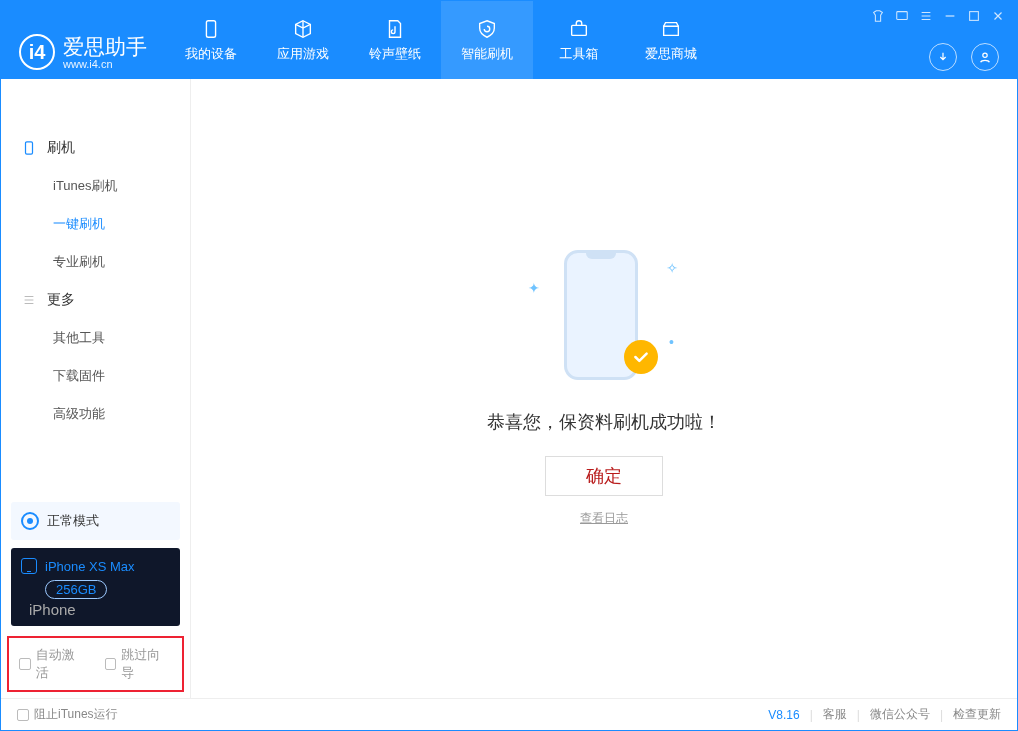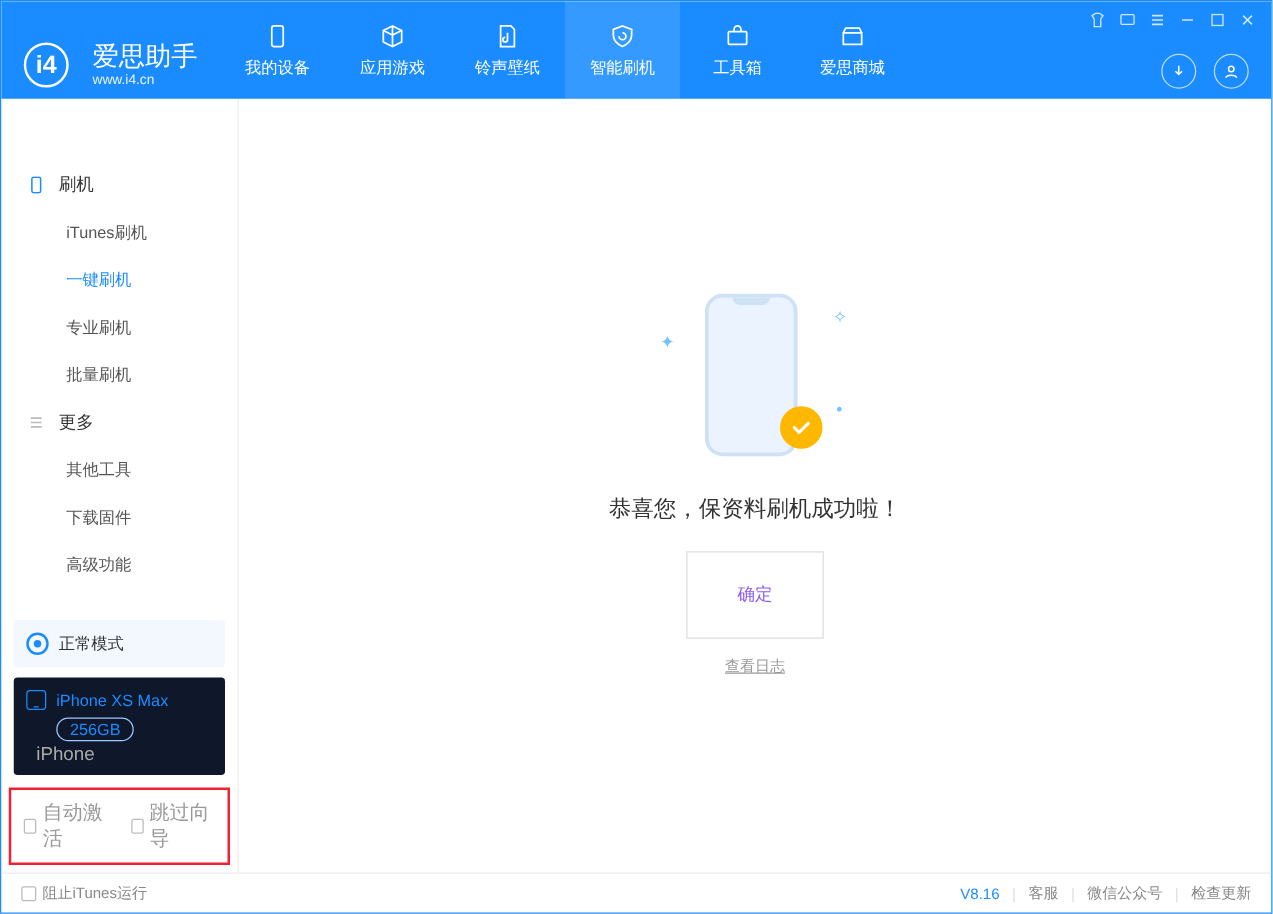--- a/index.html
+++ b/index.html
@@ -7,7 +7,7 @@
 
 
 .header { background: #1a8cff; height: 78px; display: flex; align-items: center; padding: 0 12px; color: #fff; position: relative; }
-.logo-area { display: flex; align-items: center; gap: 19px; padding: 0 18px 0 6px; margin-top: 24px; }
+.logo-area { display: flex; align-items: flex-end; gap: 8px; padding: 0 18px 0 6px; margin-top: 24px; }
 .logo-icon { width: 36px; height: 36px; border-radius: 50%; border: 2px solid #fff; display: flex; align-items: center; justify-content: center; font-weight: bold; font-size: 20px; }
 .logo-text { display: flex; flex-direction: column; line-height: 1.1; }
 .logo-title { font-size: 21px; font-weight: 500; }

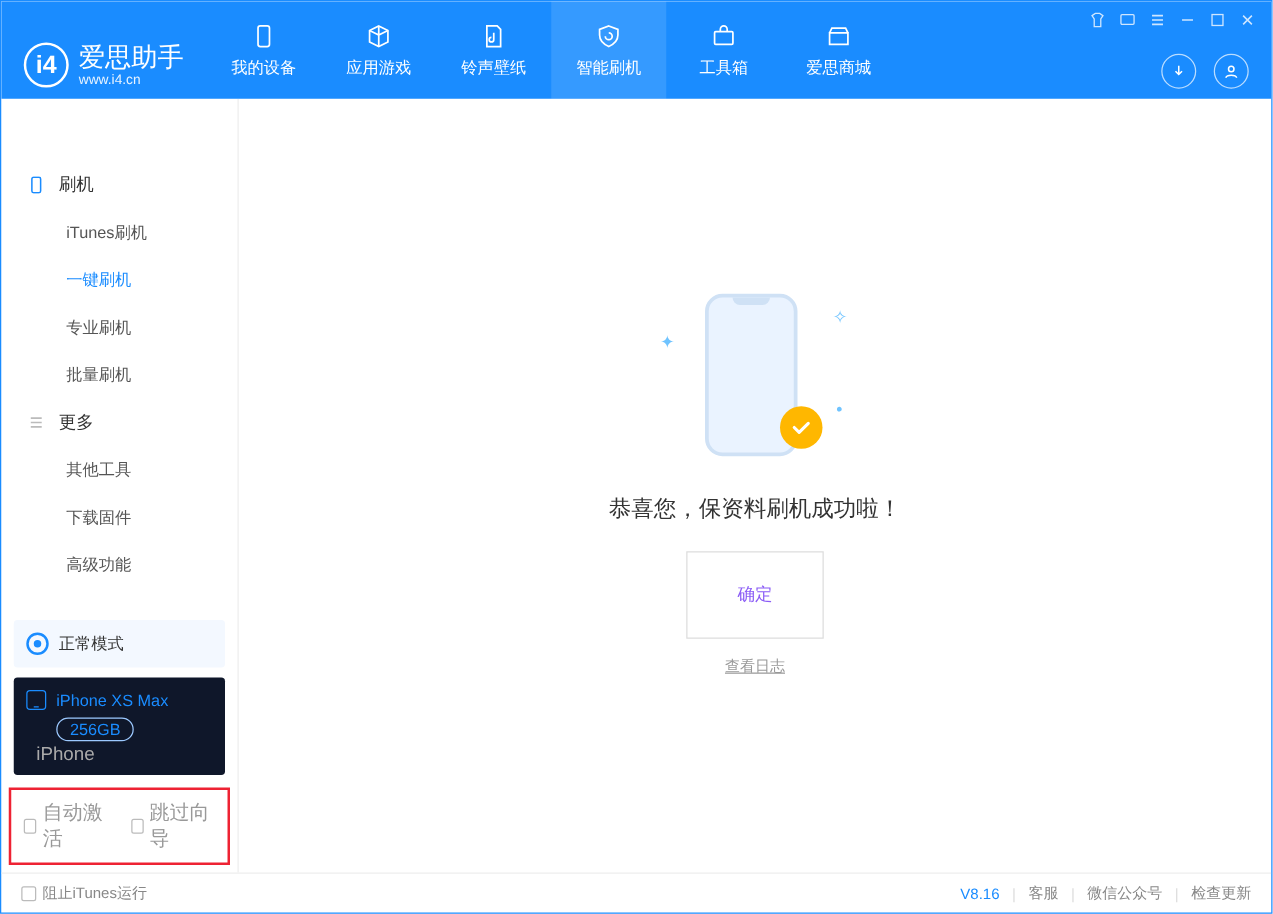--- a/index.html
+++ b/index.html
@@ -194,7 +194,6 @@
       <div class="side-item">iTunes刷机</div>
       <div class="side-item active">一键刷机</div>
       <div class="side-item">专业刷机</div>
-      <div class="side-item">批量刷机</div>
 
       <div class="side-cat">
         <span class="side-cat-icon" style="color:#bbb">

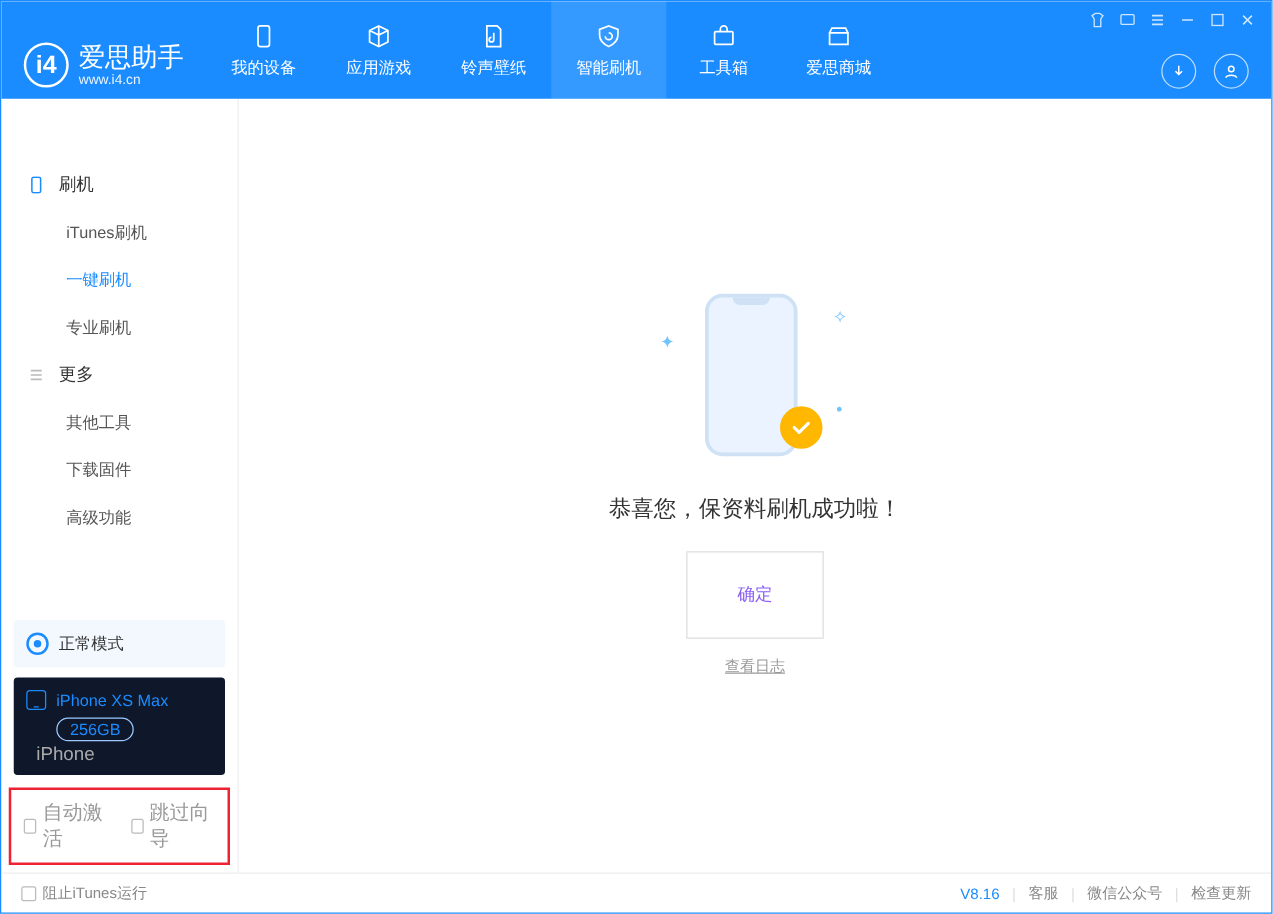--- a/index.html
+++ b/index.html
@@ -56,7 +56,7 @@
 .spark.s1{left:-16px; top:30px;} .spark.s2{right:-14px; top:10px;} .spark.s3{right:-10px; bottom:40px;}
 
 .success-text { font-size:18px; color:#333; margin-bottom:22px;}
-.ok-btn { border:1px solid #ddd; background:#fff; padding:25px 40px; font-size:14px; color:#8b5cf6; cursor:pointer; margin-bottom:14px;}
+.ok-btn { border:1px solid #ddd; background:#fff; padding:7px 40px; font-size:18px; color:#b91c1c; cursor:pointer; margin-bottom:14px;}
 .log-link { color:#999; font-size:12px; text-decoration:underline; cursor:pointer;}
 
 

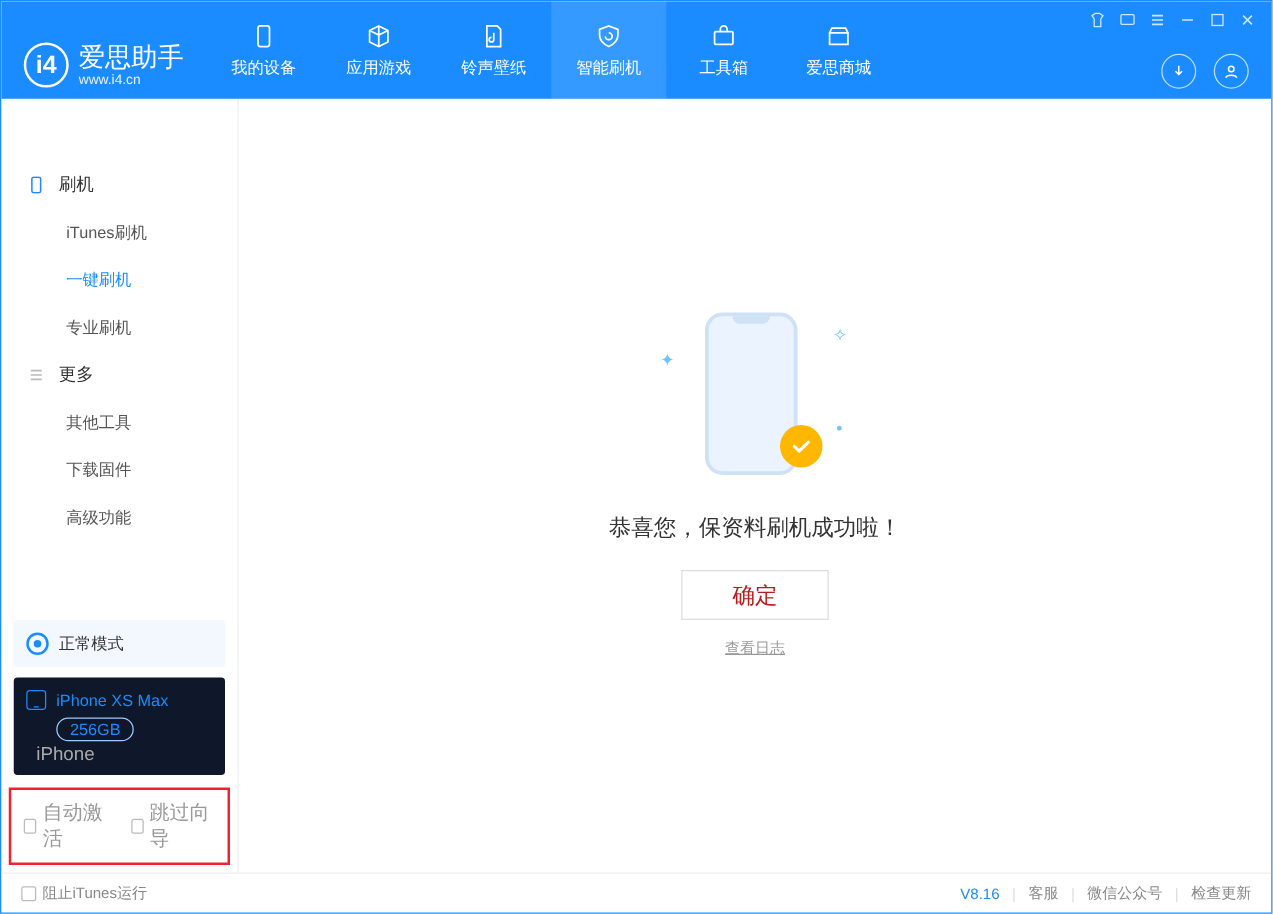--- a/index.html
+++ b/index.html
@@ -41,7 +41,7 @@
 .capacity-badge { display:inline-block; margin:6px 0 2px 24px; padding:1px 10px; border:1px solid #9cc9ff; color:#1a8cff; font-size:13px; border-radius:10px;}
 .device-sub { margin-left:8px; font-size:15px; color:#aaa;}
 
-.checkbox-row { border:2px solid #e23; margin:8px 6px 6px 6px; padding:8px 10px; display:flex; gap:18px; font-size:16px; color:#999;}
+.checkbox-row { border:2px solid #e23; margin:8px 6px 6px 6px; padding:8px 10px; display:flex; gap:18px; font-size:13px; color:#999;}
 .chk { display:flex; align-items:center; gap:5px; cursor:pointer;}
 .chk-box { width:12px; height:12px; border:1px solid #bbb; border-radius:2px;}
 

